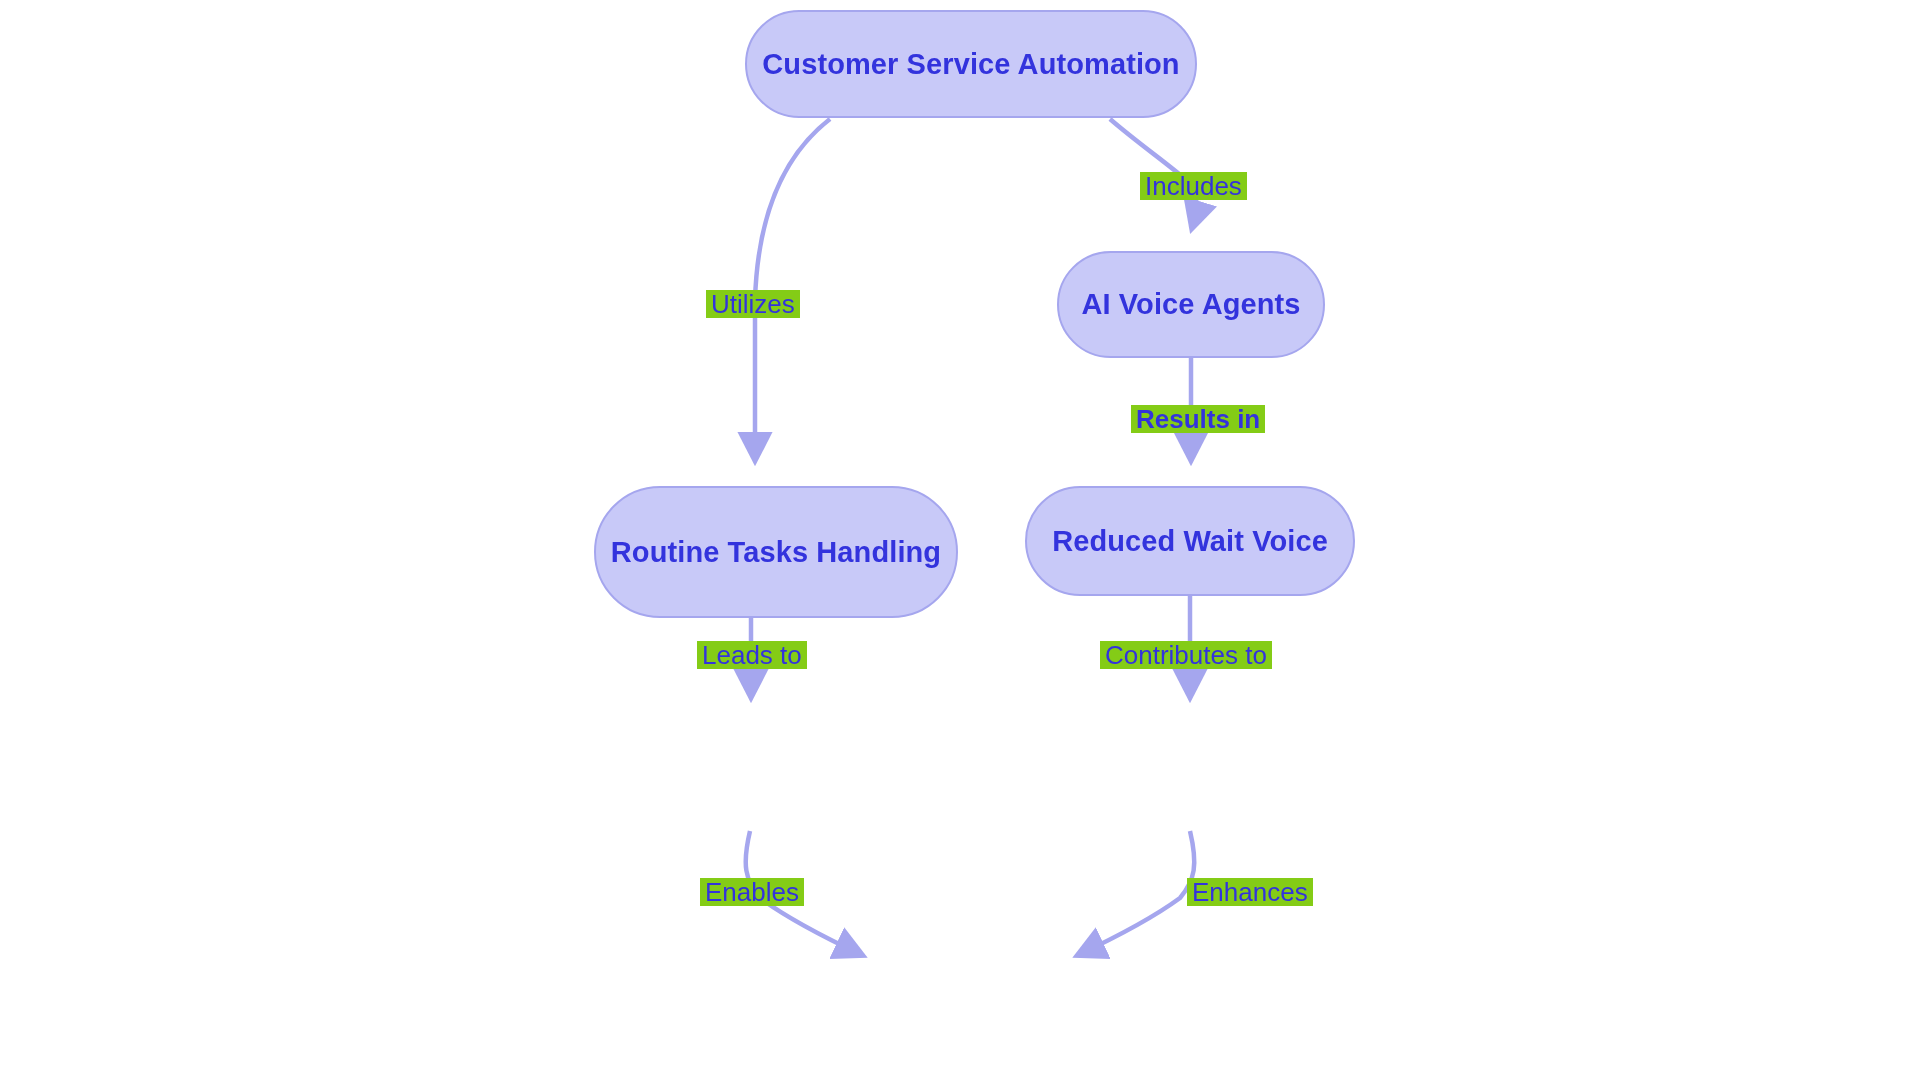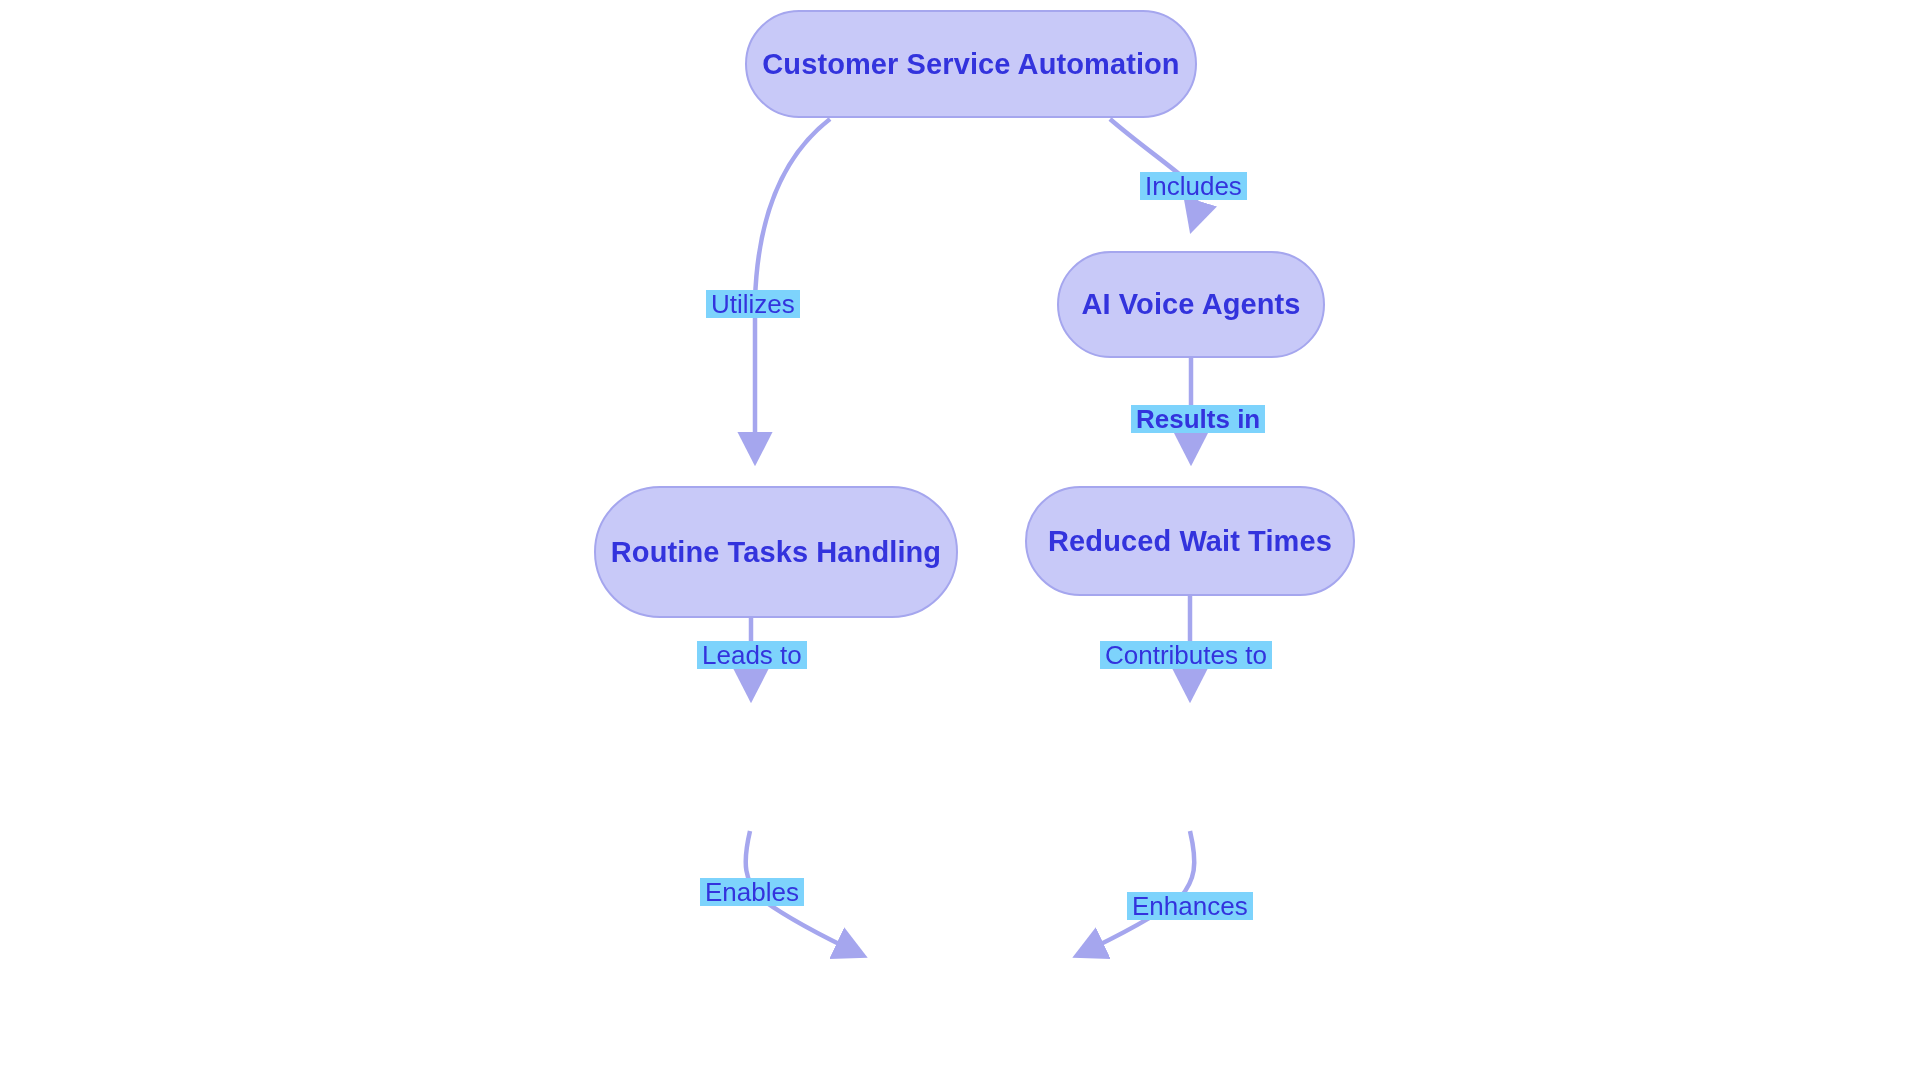--- a/index.html
+++ b/index.html
@@ -55,7 +55,7 @@
     white-space: nowrap;
     z-index: 3;
     line-height: 1;
-    background: #7dd3fc;
+    background: #84cc16;
     padding: 1px 5px;
   }
 </style>

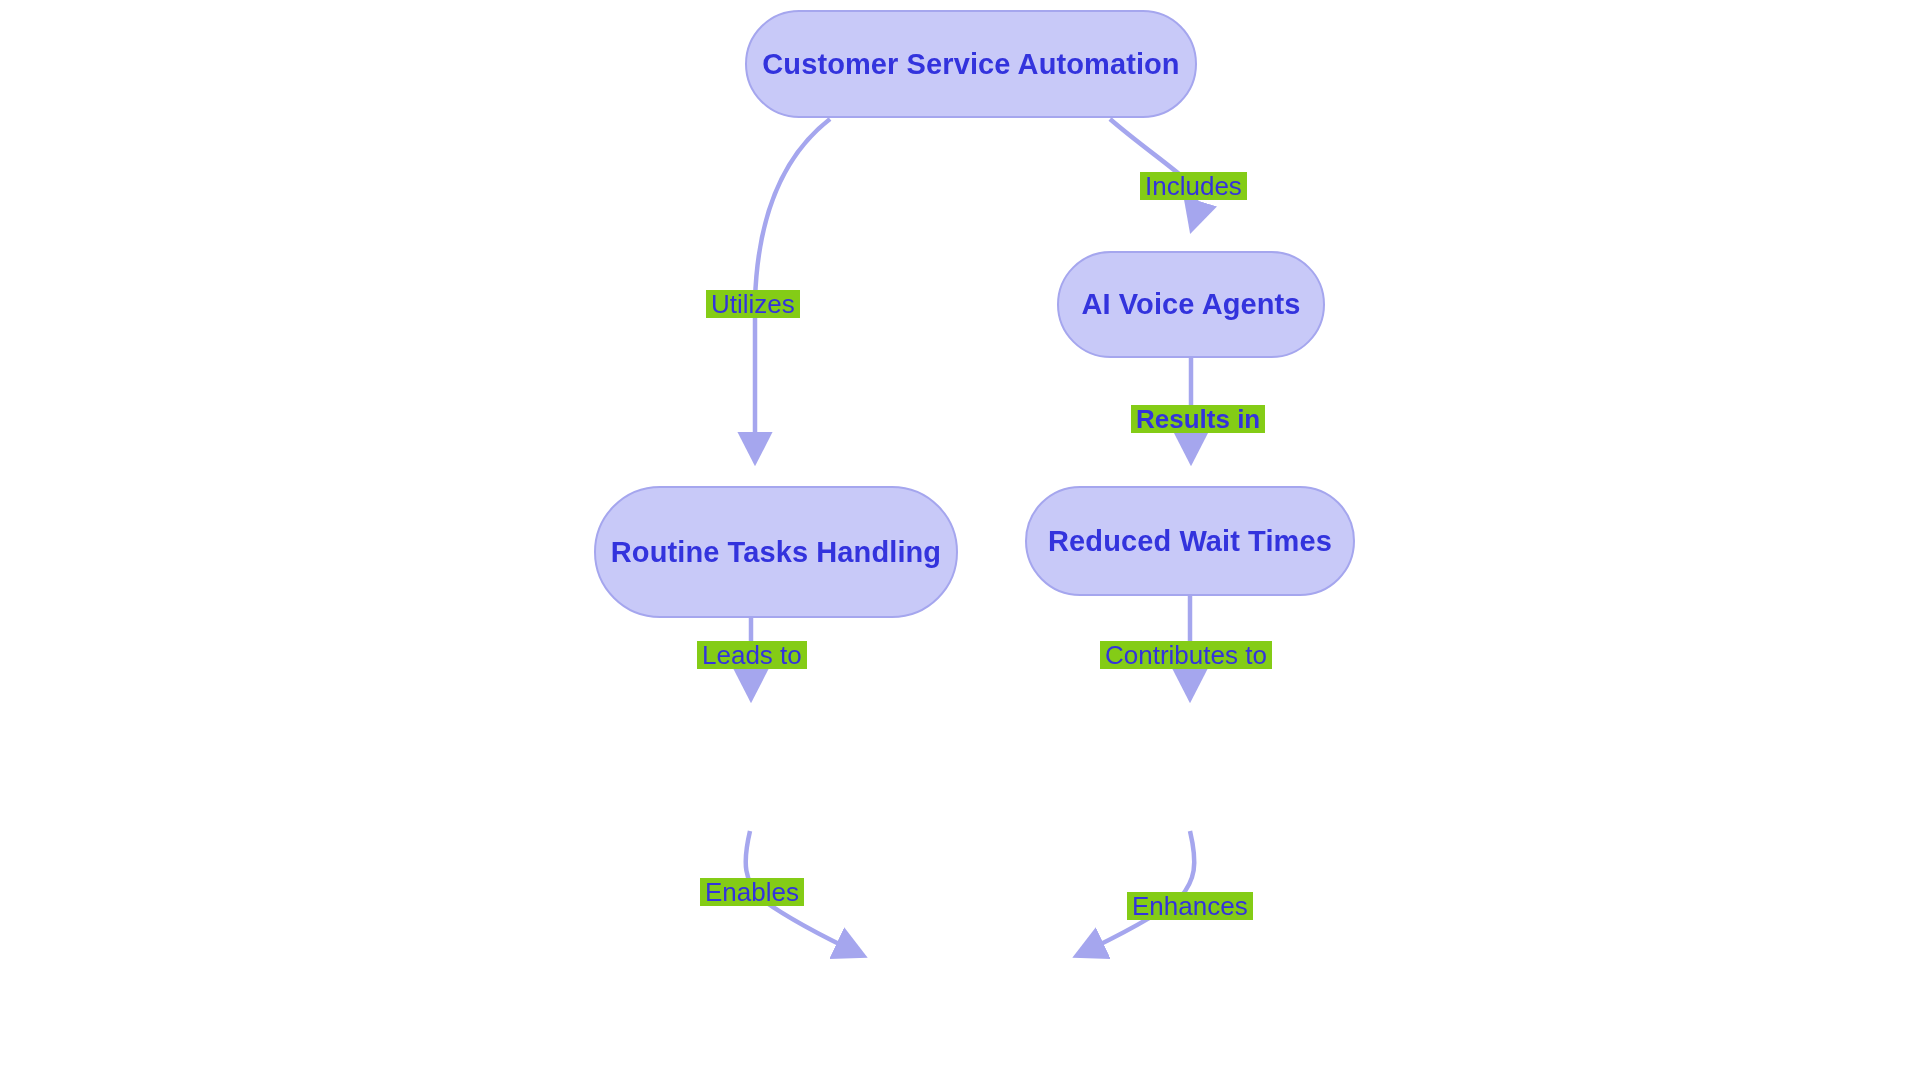--- a/index.html
+++ b/index.html
@@ -99,7 +99,7 @@
   </div>
 
   <div class="node" style="left:1025px; top:486px; width:330px; height:110px;">
-    <span class="node-label">Reduced Wait Times</span>
+    <span class="node-label">Reduced Wait Voice</span>
   </div>
 
 

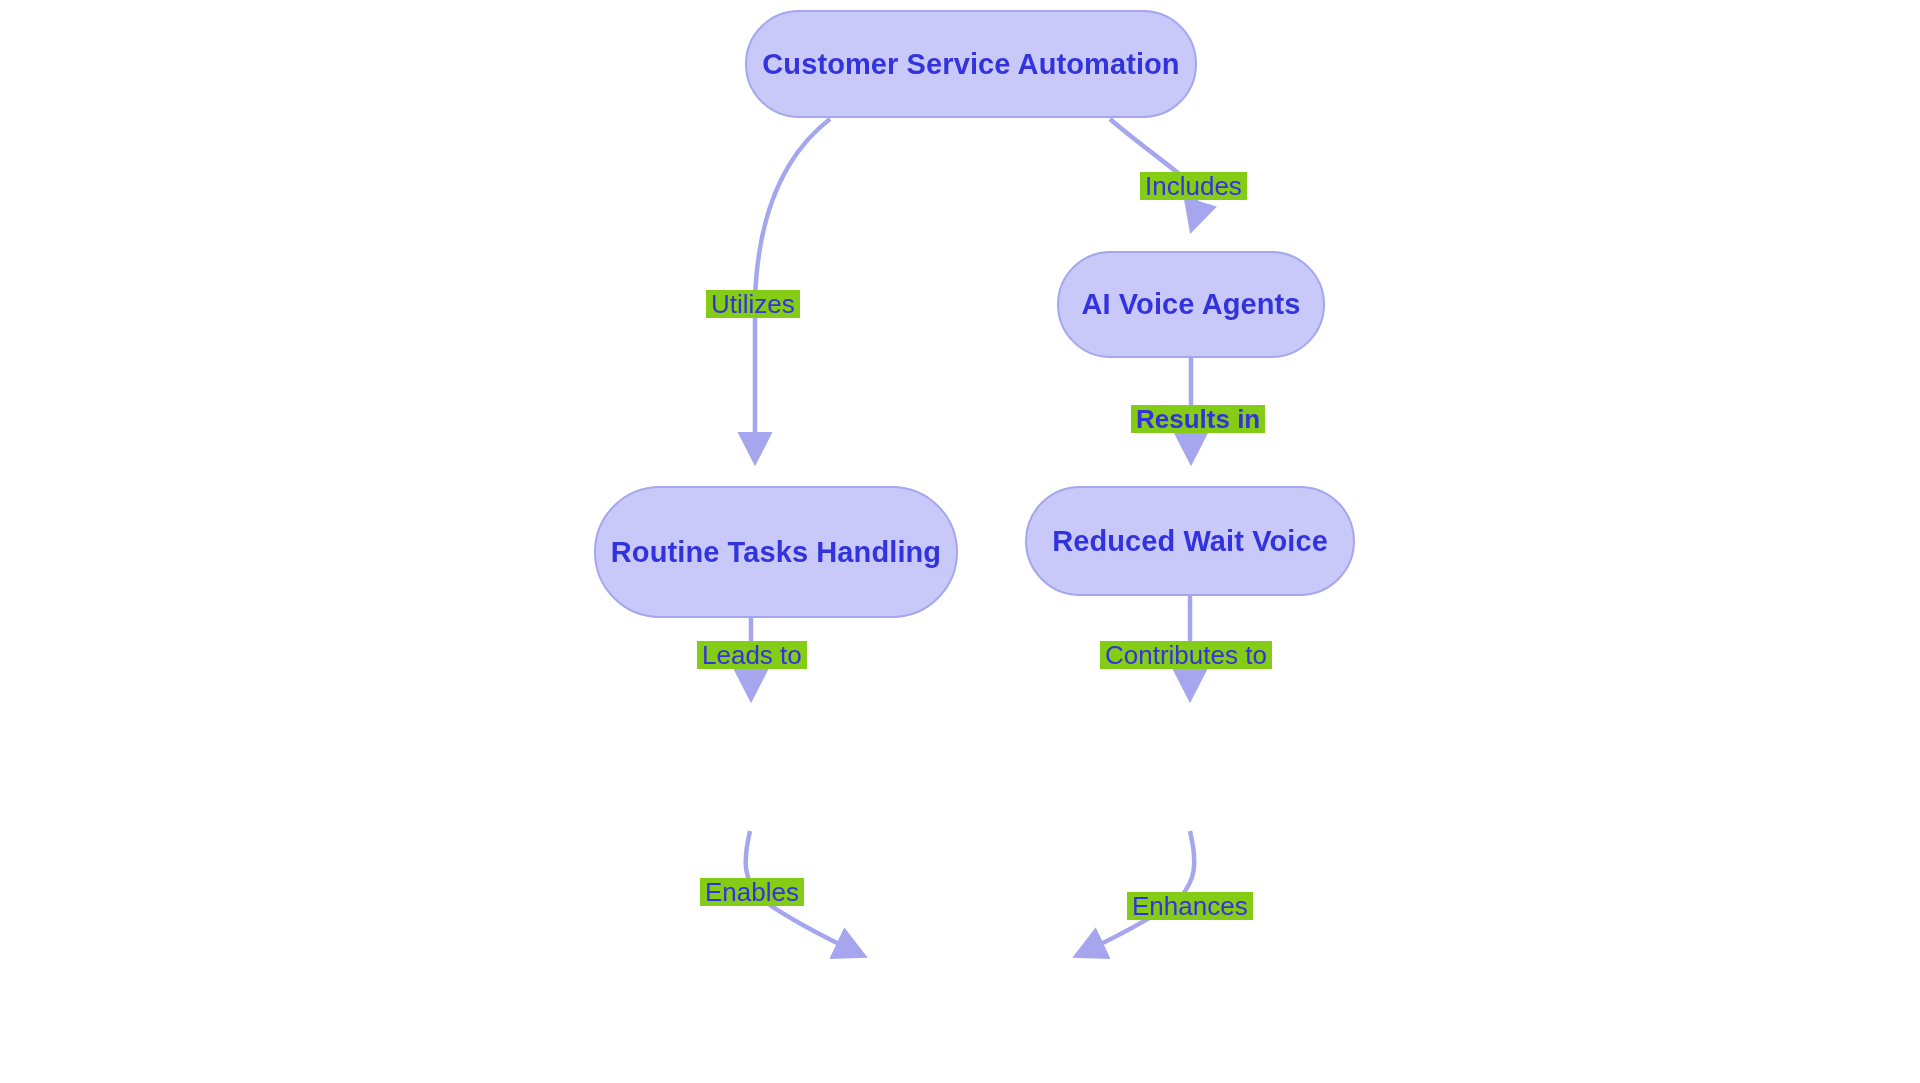--- a/index.html
+++ b/index.html
@@ -117,7 +117,7 @@
 
   <div class="edge-label" style="left:700px; top:878px;">Enables</div>
 
-  <div class="edge-label" style="left:1127px; top:878px;margin-top:14px;">Enhances</div>
+  <div class="edge-label" style="left:1187px; top:878px;">Enhances</div>
 
 </div>
 

